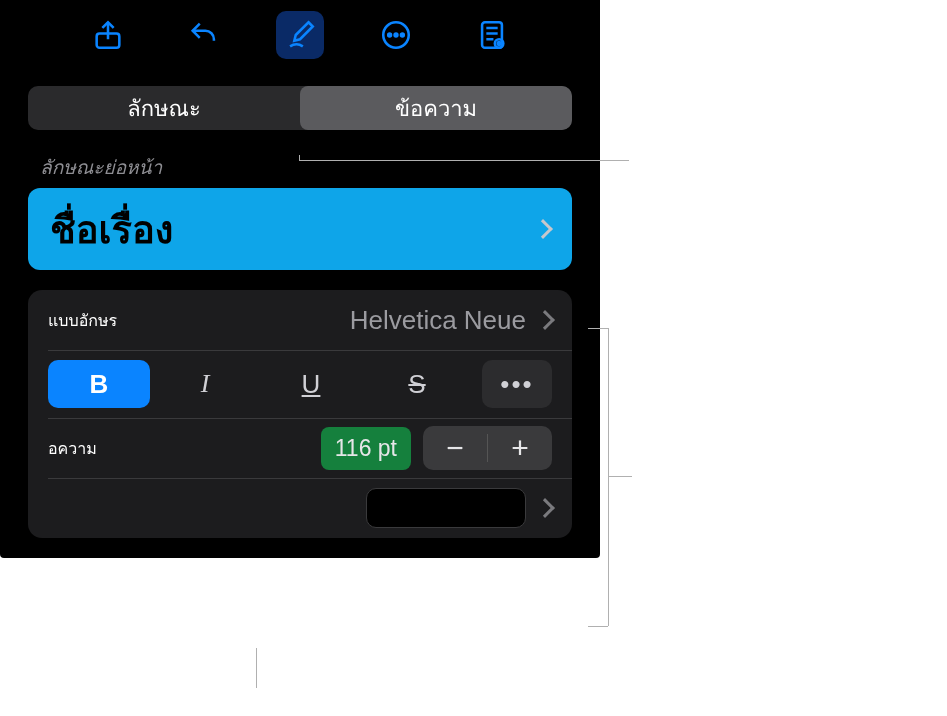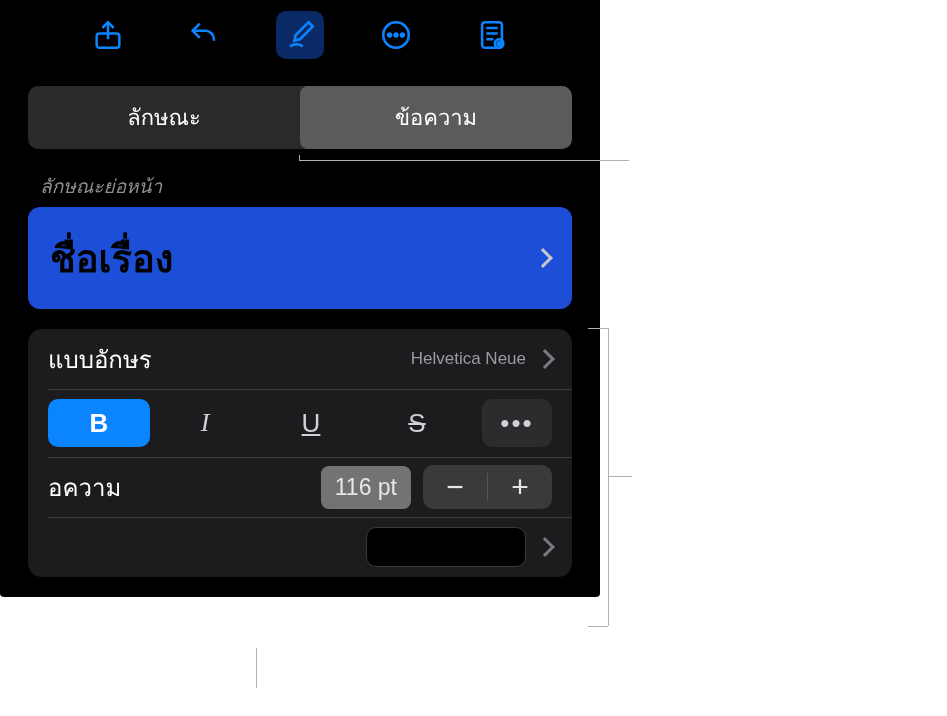--- a/index.html
+++ b/index.html
@@ -48,7 +48,7 @@
       display: flex;
       background: #2a2a2c;
       border-radius: 10px;
-      height: 63px;
+      height: 44px;
       overflow: hidden;
     }
     .seg-item {

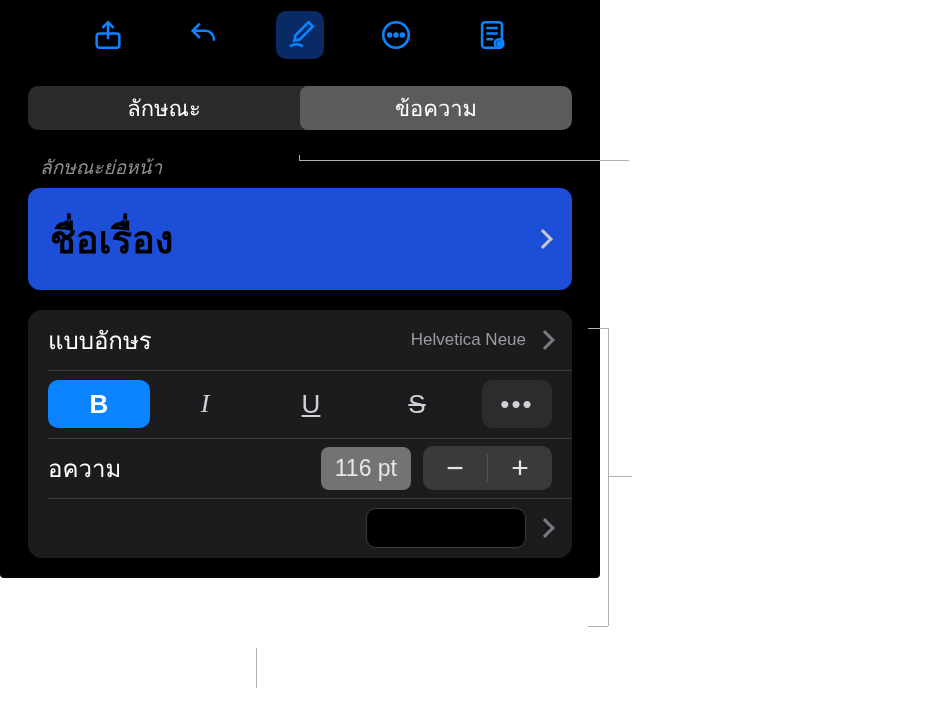--- a/index.html
+++ b/index.html
@@ -75,9 +75,9 @@
       padding: 0 28px 20px 28px;
     }
     .style-row {
-      background: #1d4ed8;
+      background: #0ea5e9;
       border-radius: 12px;
-      height: 102px;
+      height: 82px;
       display: flex;
       align-items: center;
       justify-content: space-between;

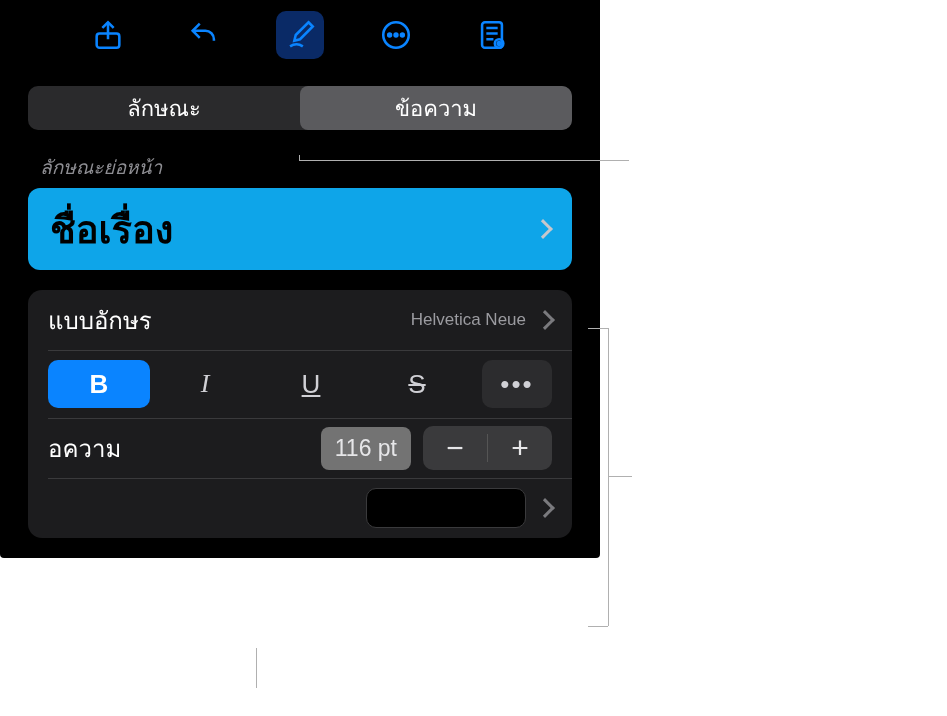--- a/index.html
+++ b/index.html
@@ -119,7 +119,7 @@
     }
     .row-label {
       color: #fff;
-      font-size: 24px;
+      font-size: 16px;
       flex: 0 0 auto;
     }
     .row-spacer { flex: 1; }

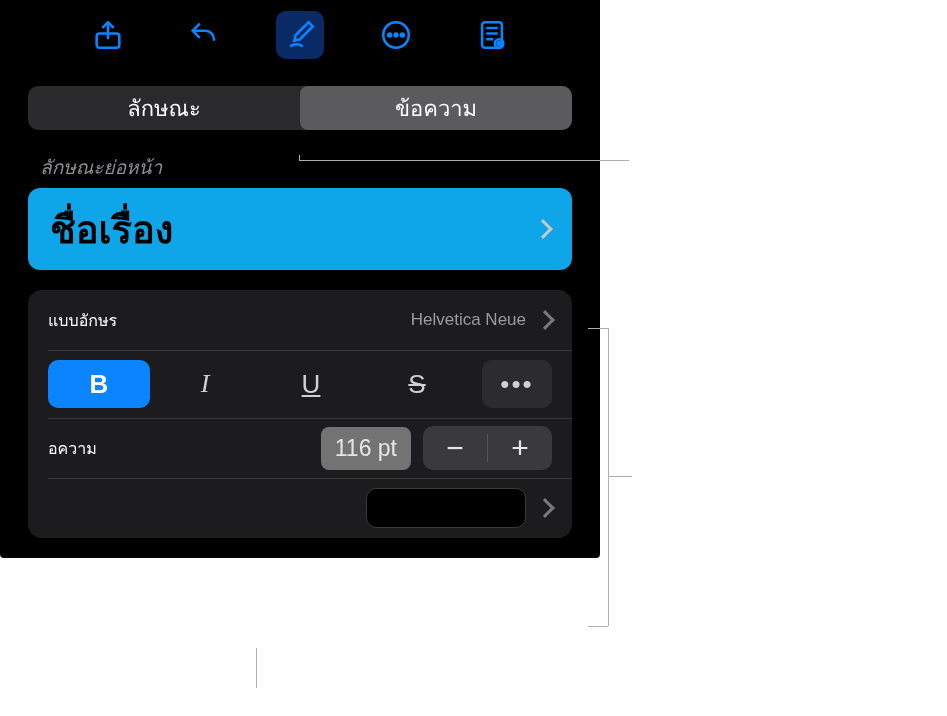--- a/index.html
+++ b/index.html
@@ -125,7 +125,7 @@
     .row-spacer { flex: 1; }
     .row-value {
       color: #9b9ba0;
-      font-size: 17px;
+      font-size: 26px;
       margin-right: 12px;
     }
     

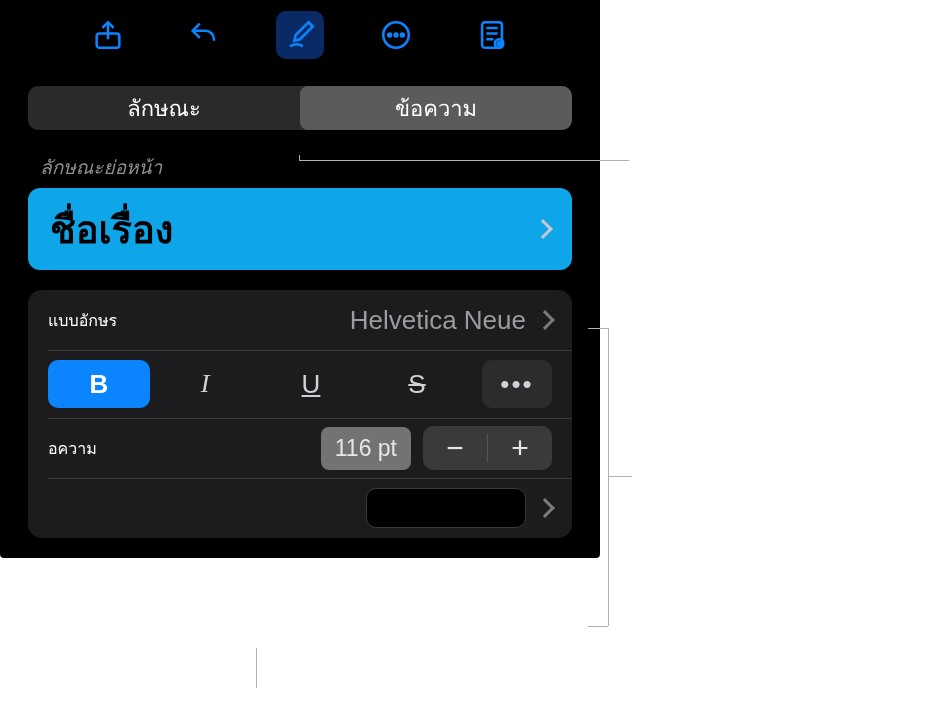--- a/index.html
+++ b/index.html
@@ -160,7 +160,7 @@
     }
     
     .size-val {
-      background: #737373;
+      background: #15803d;
       color: #e6e6e8;
       font-size: 23px;
       border-radius: 8px;

